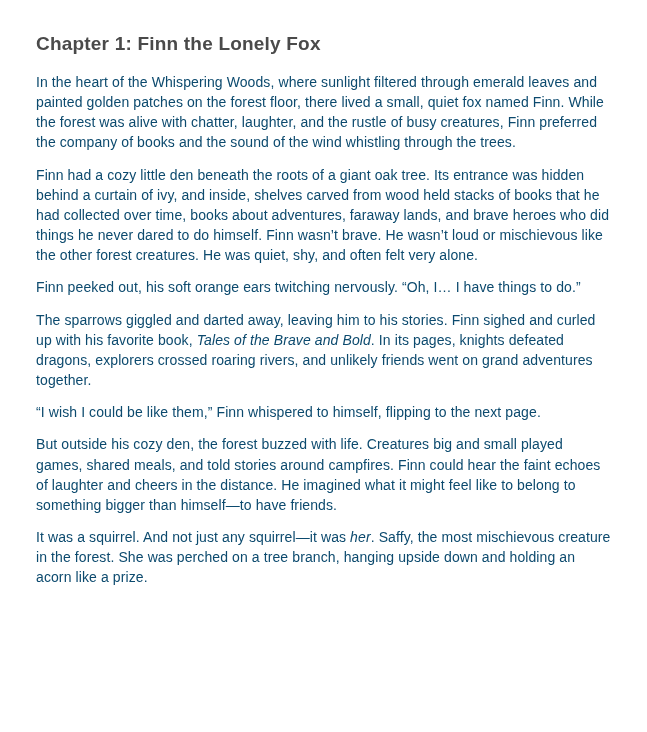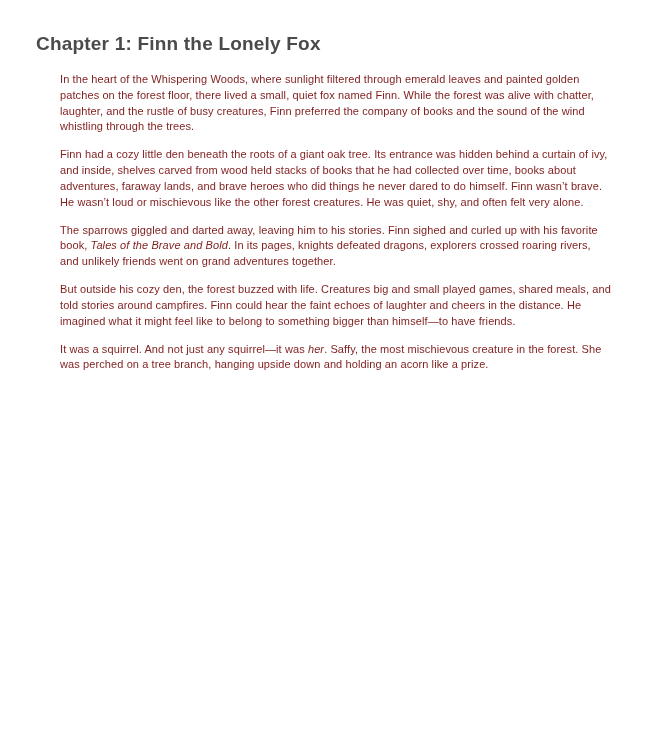--- a/index.html
+++ b/index.html
@@ -22,12 +22,11 @@
       margin: 13px 0 17px 0;
     }
     .para {
-      font-size: 11px;
+      font-size: 14px;
       line-height: 1.44;
-      color: #7f1d1d;
+      color: #0c4a6e;
       margin-bottom: 12px;
       letter-spacing: 0.1px;
-      margin-left: 24px;
     }
     .italic-run {
       font-style: italic;

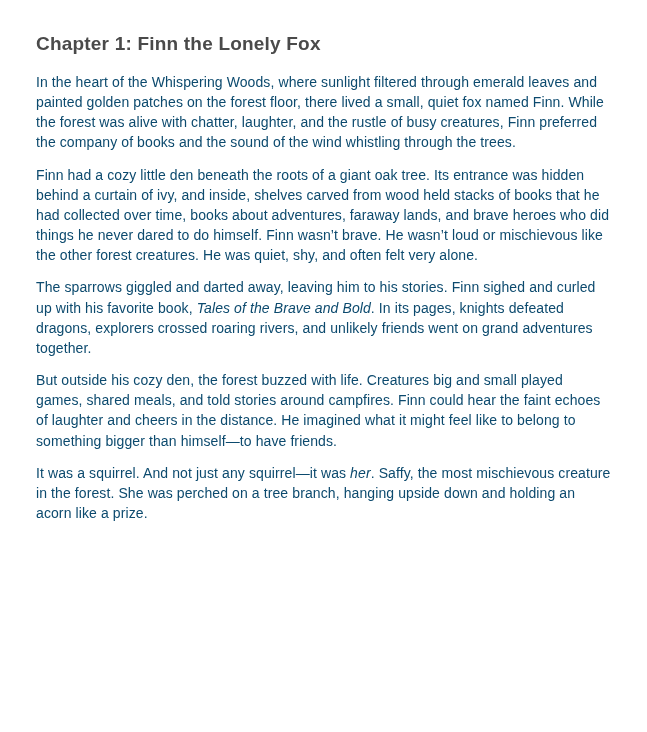--- a/index.html
+++ b/index.html
@@ -45,6 +45,7 @@
   <p class="para"><span>Finn had a cozy little den beneath the roots of a giant oak tree. Its entrance was hidden behind a curtain of ivy, and inside, shelves carved from wood held stacks of books that he had collected over time, books about adventures, faraway lands, and brave heroes who did things he never dared to do himself. Finn wasn’t brave. He wasn’t loud or mischievous like the other forest creatures. He was quiet, shy, and often felt very alone.</span></p>
 
 
+  <p class="para"><span>Finn peeked out, his soft orange ears twitching nervously. “Oh, I… I have things to do.”</span></p>
 
   <p class="para"><span>The sparrows giggled and darted away, leaving him to his stories. Finn sighed and curled up with his favorite book, </span><em class="italic-run">Tales of the Brave and Bold</em><span>. In its pages, knights defeated dragons, explorers crossed roaring rivers, and unlikely friends went on grand adventures together.</span></p>
 

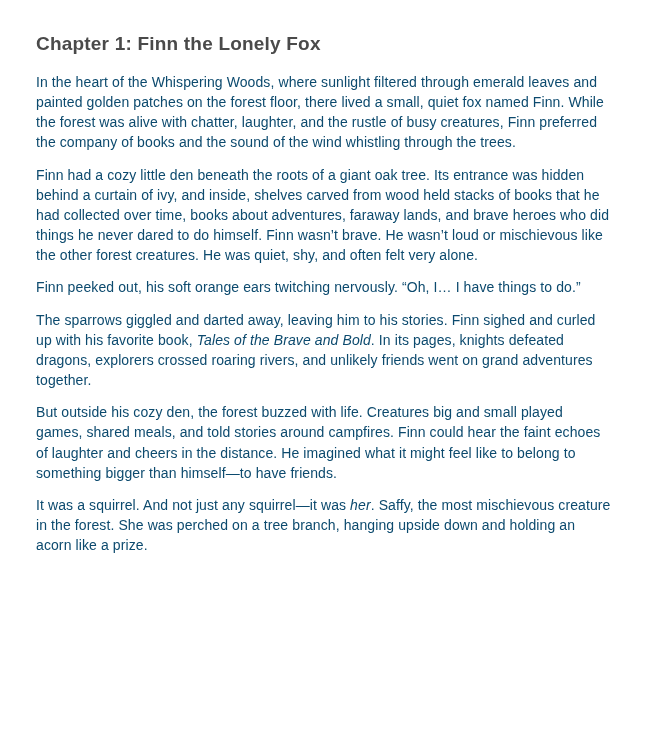--- a/index.html
+++ b/index.html
@@ -49,6 +49,7 @@
 
   <p class="para"><span>The sparrows giggled and darted away, leaving him to his stories. Finn sighed and curled up with his favorite book, </span><em class="italic-run">Tales of the Brave and Bold</em><span>. In its pages, knights defeated dragons, explorers crossed roaring rivers, and unlikely friends went on grand adventures together.</span></p>
 
+  <p class="para"><span>“I wish I could be like them,” Finn whispered to himself, flipping to the next page.</span></p>
 
   <p class="para"><span>But outside his cozy den, the forest buzzed with life. Creatures big and small played games, shared meals, and told stories around campfires. Finn could hear the faint echoes of laughter and cheers in the distance. He imagined what it might feel like to belong to something bigger than himself—to have friends.</span></p>
 

